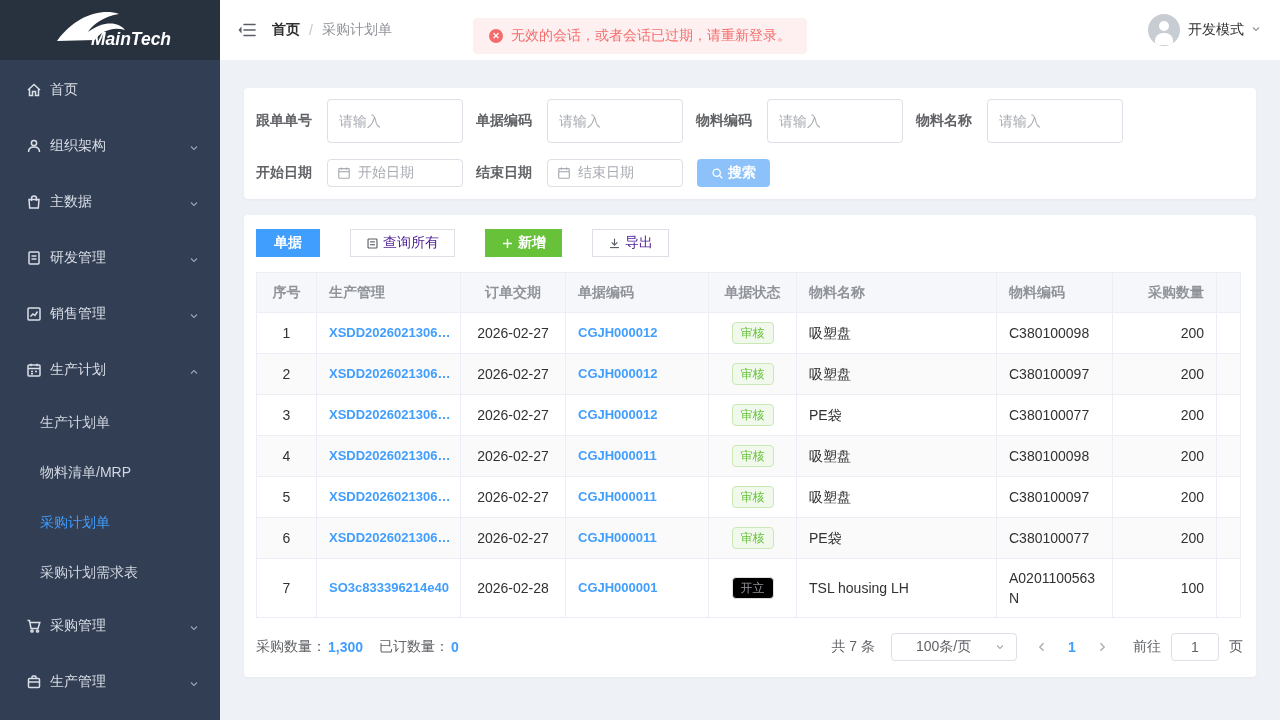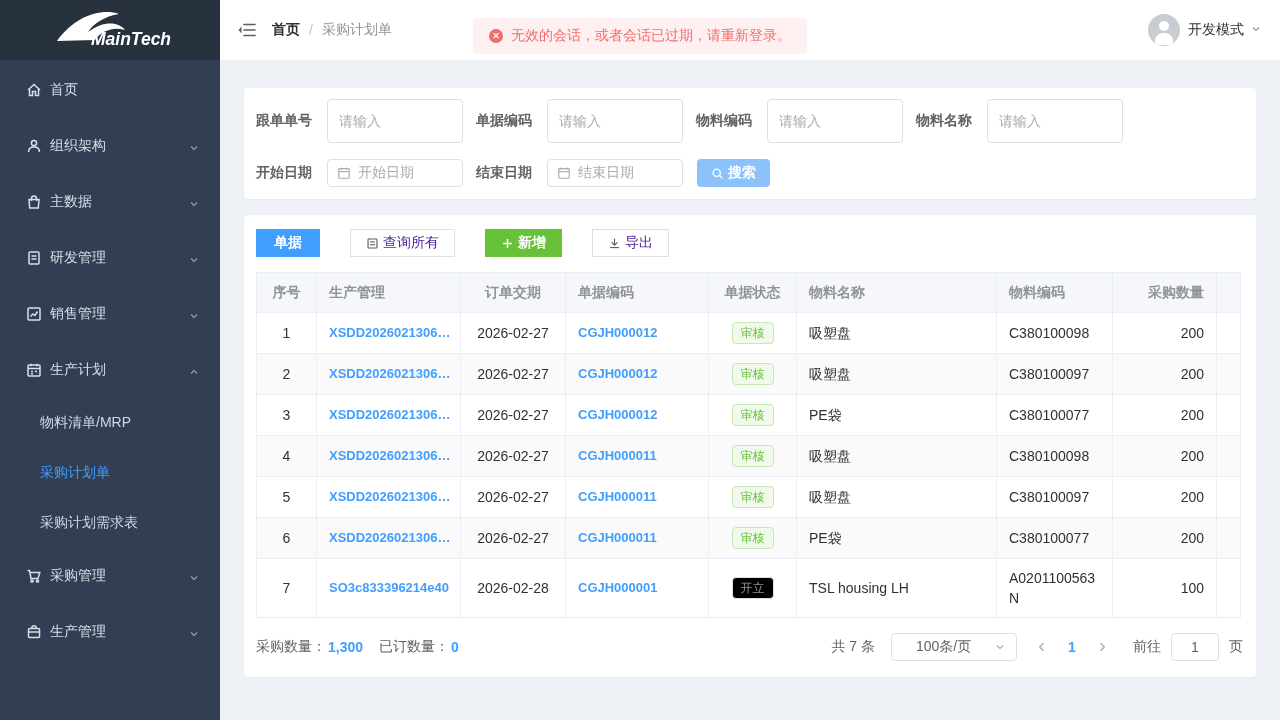--- a/index.html
+++ b/index.html
@@ -166,6 +166,7 @@
             <polyline points="4,10 8,6 12,10"></polyline>
           </svg></span>
     </div>
+    <div class="submenu-item">生产计划单</div>
     <div class="submenu-item">物料清单/MRP</div>
     <div class="submenu-item active">采购计划单</div>
     <div class="submenu-item">采购计划需求表</div>

